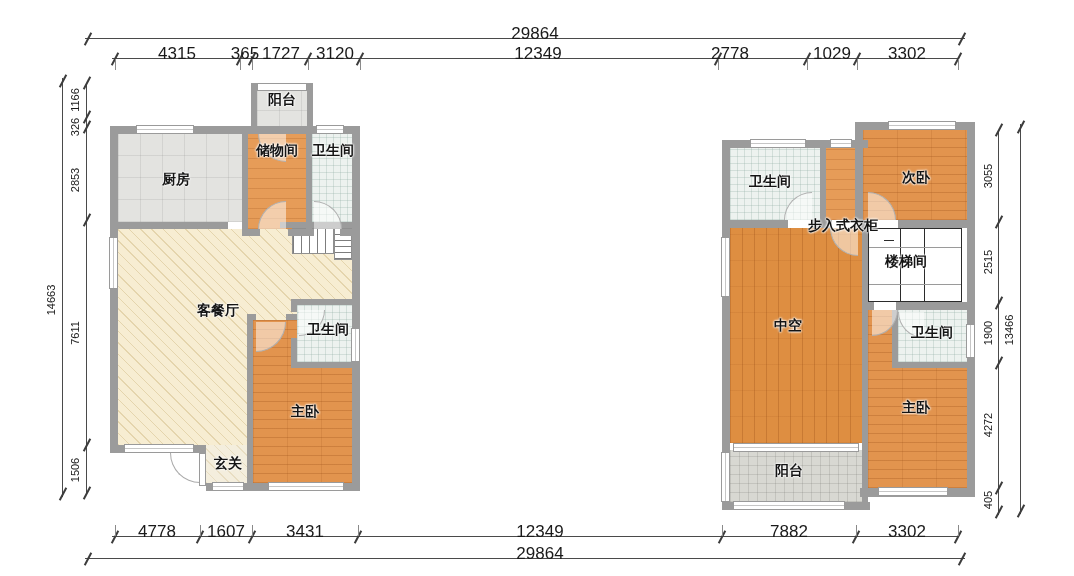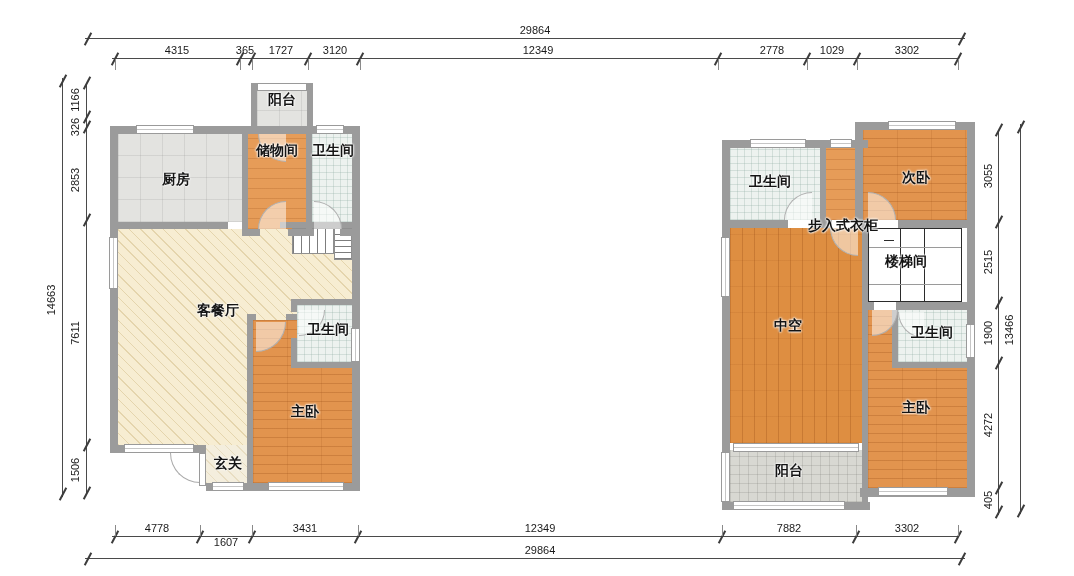--- a/index.html
+++ b/index.html
@@ -53,7 +53,7 @@
   .tk{position:absolute;width:14px;height:2px;background:#3c3c3c;
       transform:translate(-50%,-50%) rotate(-62deg);}
   .exh{position:absolute;width:1px;height:11px;background:#8a8a8a;}
-  .dim{position:absolute;font-size:11px;color:#1a1a1a;transform:translateX(-50%);white-space:nowrap;}
+  .dim{position:absolute;font-size:17px;color:#1a1a1a;transform:translateX(-50%);white-space:nowrap;}
   .dimv{position:absolute;font-size:11px;color:#1a1a1a;white-space:nowrap;
         transform:translate(-50%,-50%) rotate(-90deg);}
   

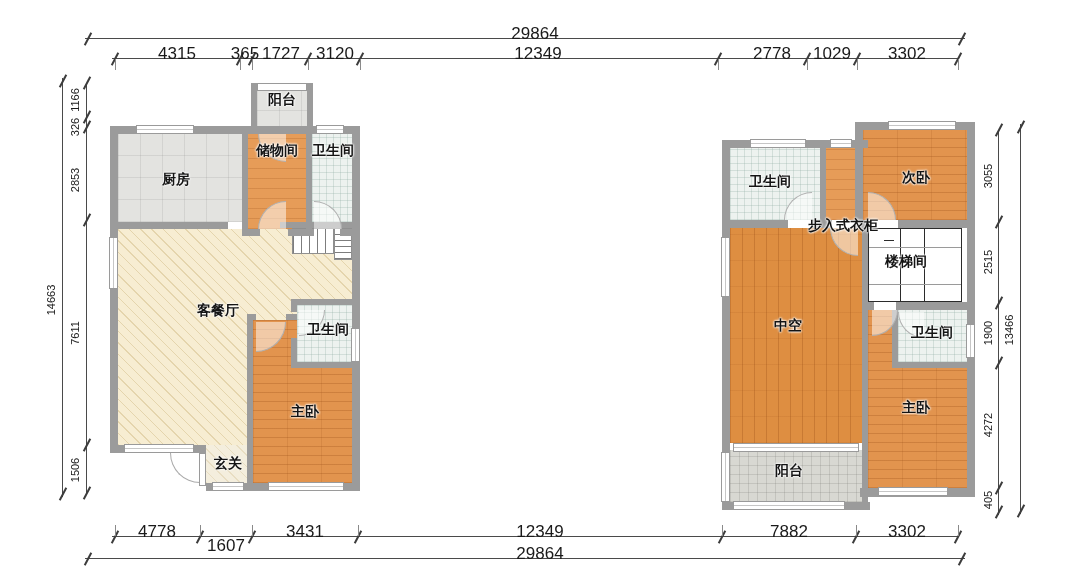--- a/index.html
+++ b/index.html
@@ -226,7 +226,7 @@
     <span class="dim" style="left:281px;top:44px;">1727</span>
     <span class="dim" style="left:335px;top:44px;">3120</span>
     <span class="dim" style="left:538px;top:44px;">12349</span>
-    <span class="dim" style="left:772px;top:44px;">2778</span>
+    <span class="dim" style="left:730px;top:44px;">2778</span>
     <span class="dim" style="left:832px;top:44px;">1029</span>
     <span class="dim" style="left:907px;top:44px;">3302</span>
 

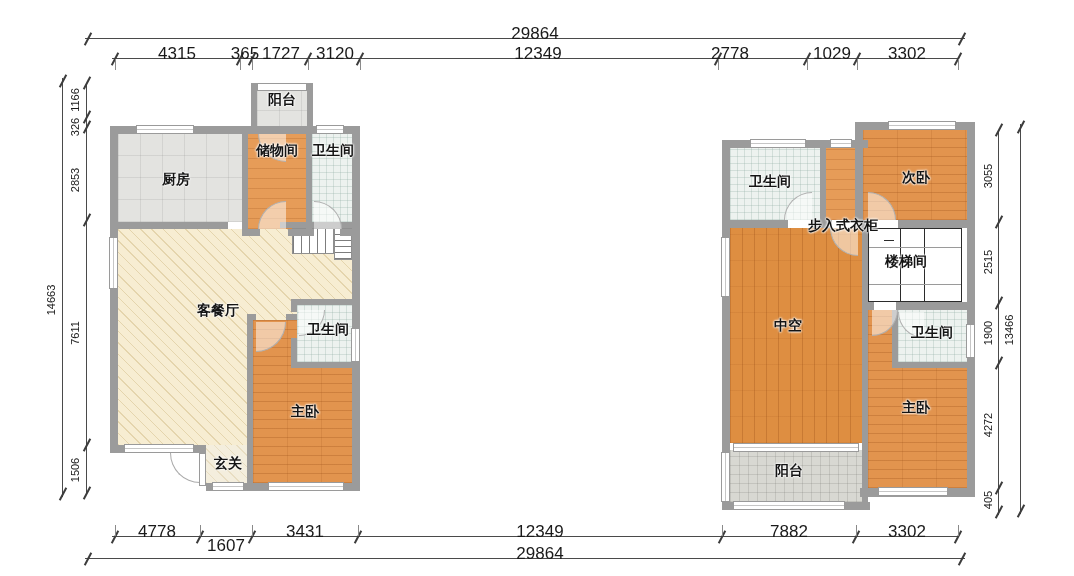--- a/index.html
+++ b/index.html
@@ -246,7 +246,7 @@
     <div class="exh" style="left:856px;top:525px;"></div>
     <div class="exh" style="left:958px;top:525px;"></div>
     <span class="dim" style="left:157px;top:522px;">4778</span>
-    <span class="dim" style="left:226px;top:536px;text-align:center;">1607</span>
+    <span class="dim" style="left:226px;top:522px;text-align:center;">1607</span>
     <span class="dim" style="left:305px;top:522px;">3431</span>
     <span class="dim" style="left:540px;top:522px;">12349</span>
     <span class="dim" style="left:789px;top:522px;">7882</span>

